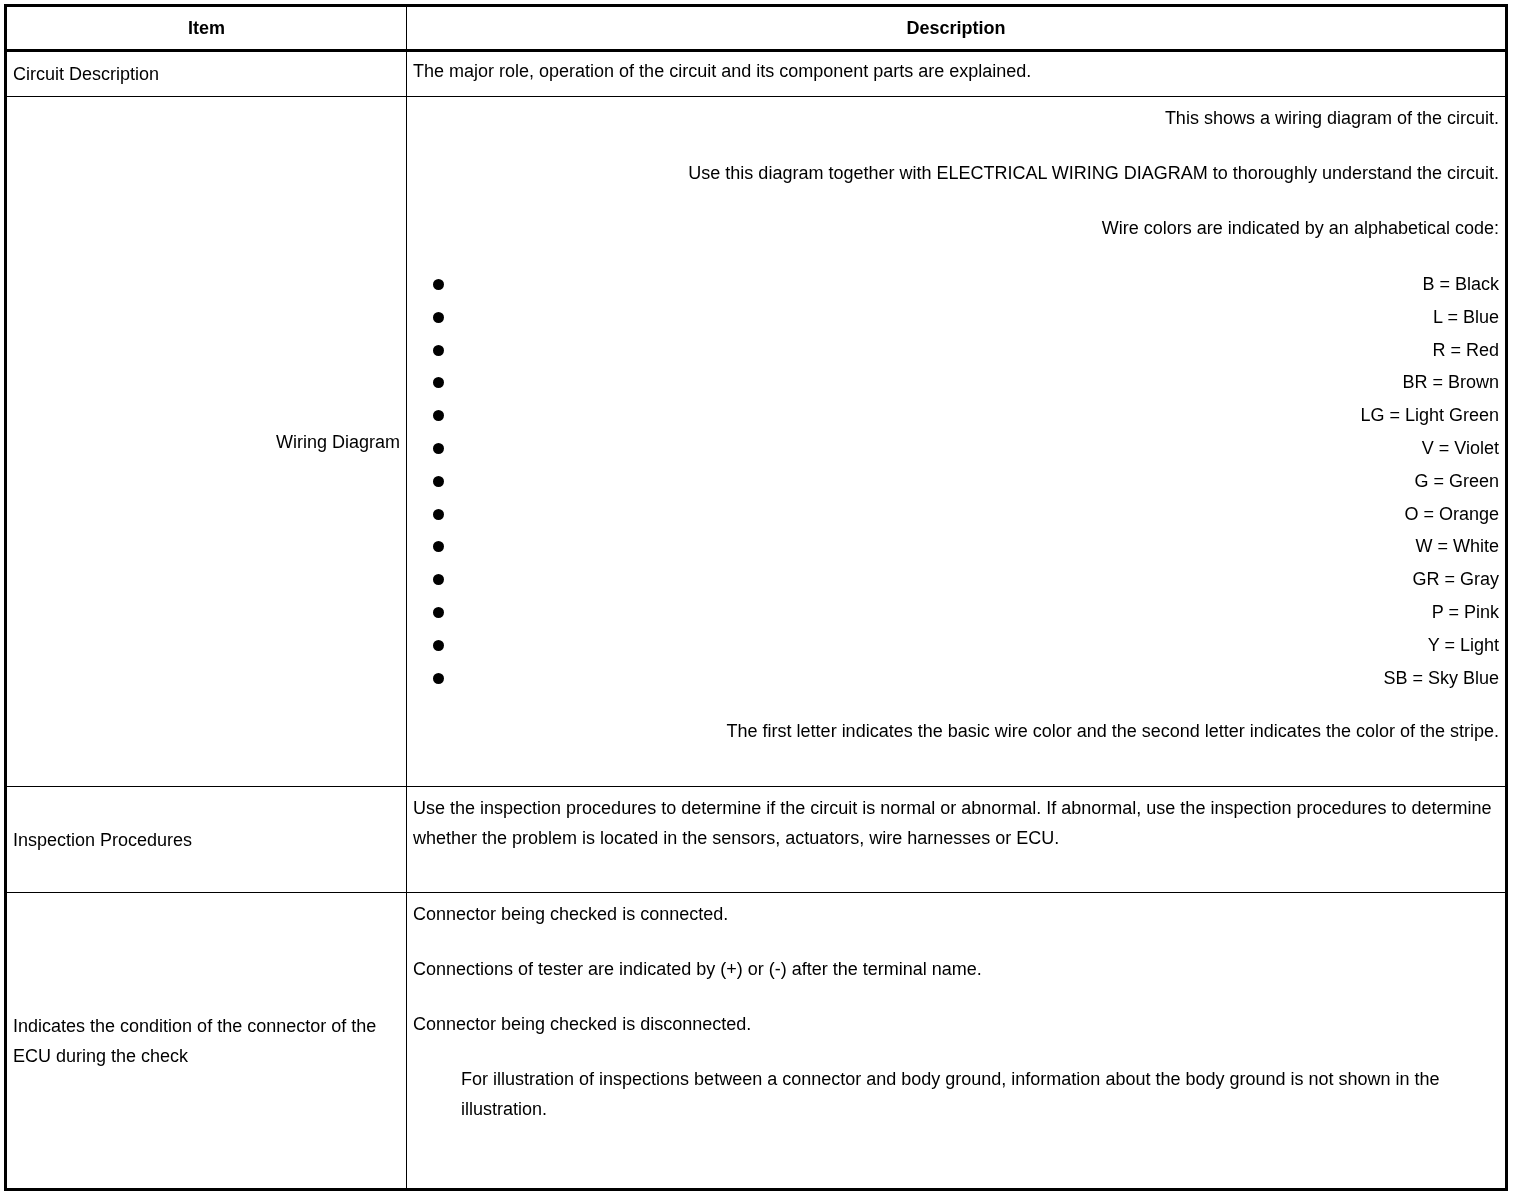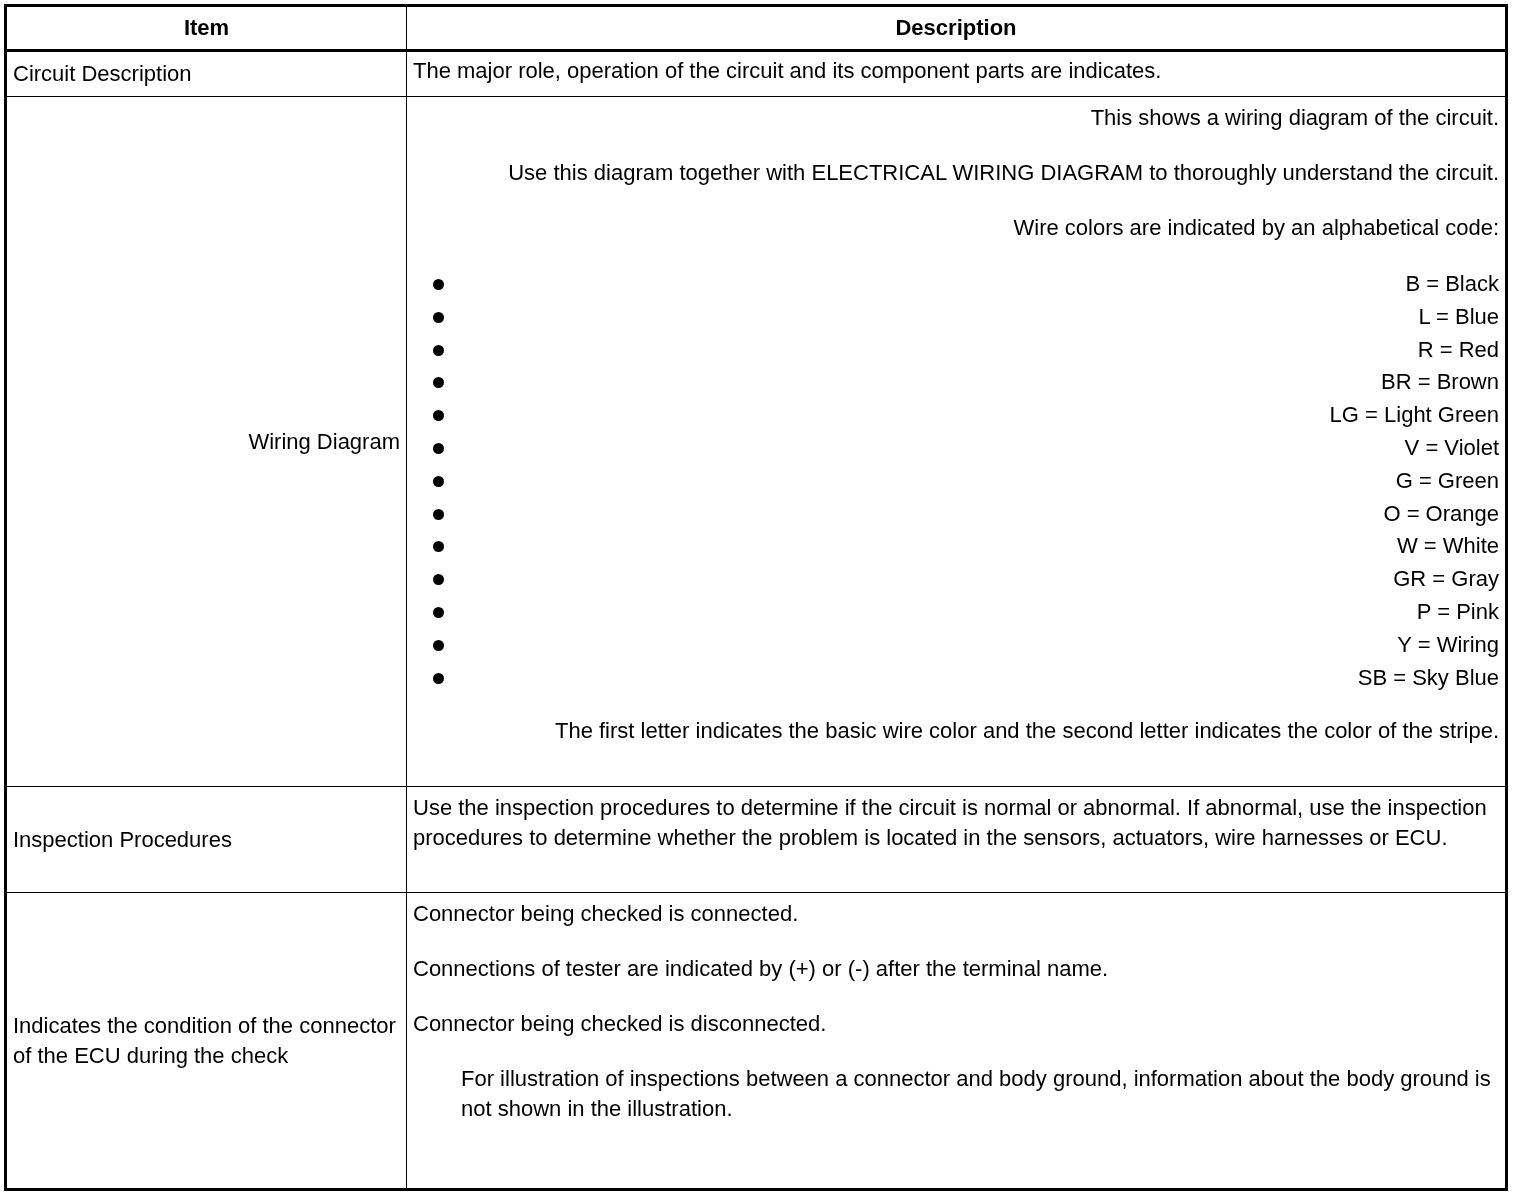--- a/index.html
+++ b/index.html
@@ -9,7 +9,7 @@
           border-collapse:collapse; border:3px solid #000; table-layout:fixed; }
   col.c1 { width:401px; }
   th, td { border:1.5px solid #000; vertical-align:middle; padding:0 6px;
-           font-size:22px; line-height:30px; text-align:left; }
+           font-size:18px; line-height:30px; text-align:left; }
   th { font-weight:bold; text-align:center; height:42px; border-bottom:3px solid #000; }
   tr.r-circuit td { height:40px; }
   tr.r-dtc td { height:70px; }

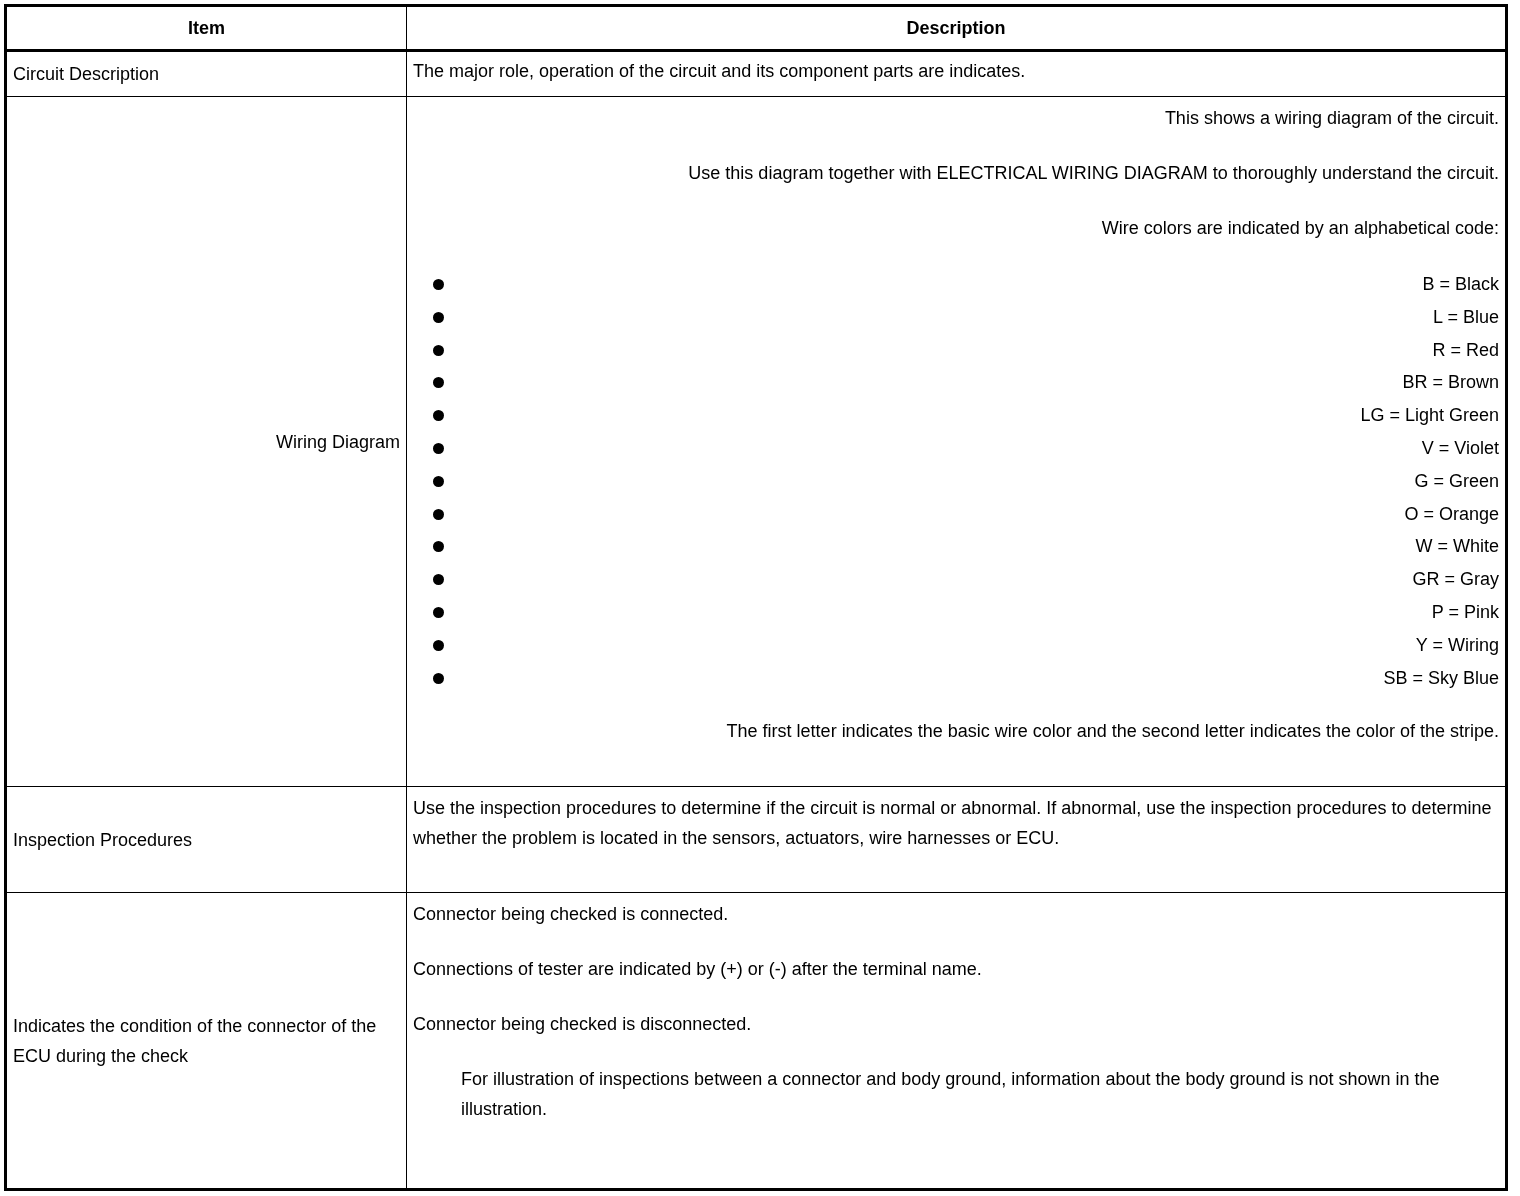--- a/index.html
+++ b/index.html
@@ -42,7 +42,7 @@
   <tbody>
     <tr class="r-circuit">
       <td class="item">Circuit Description</td>
-      <td class="desc">The major role, operation of the circuit and its component parts are indicates.</td>
+      <td class="desc">The major role, operation of the circuit and its component parts are explained.</td>
     </tr>
     <tr class="r-wiring">
       <td class="item">Wiring Diagram</td>

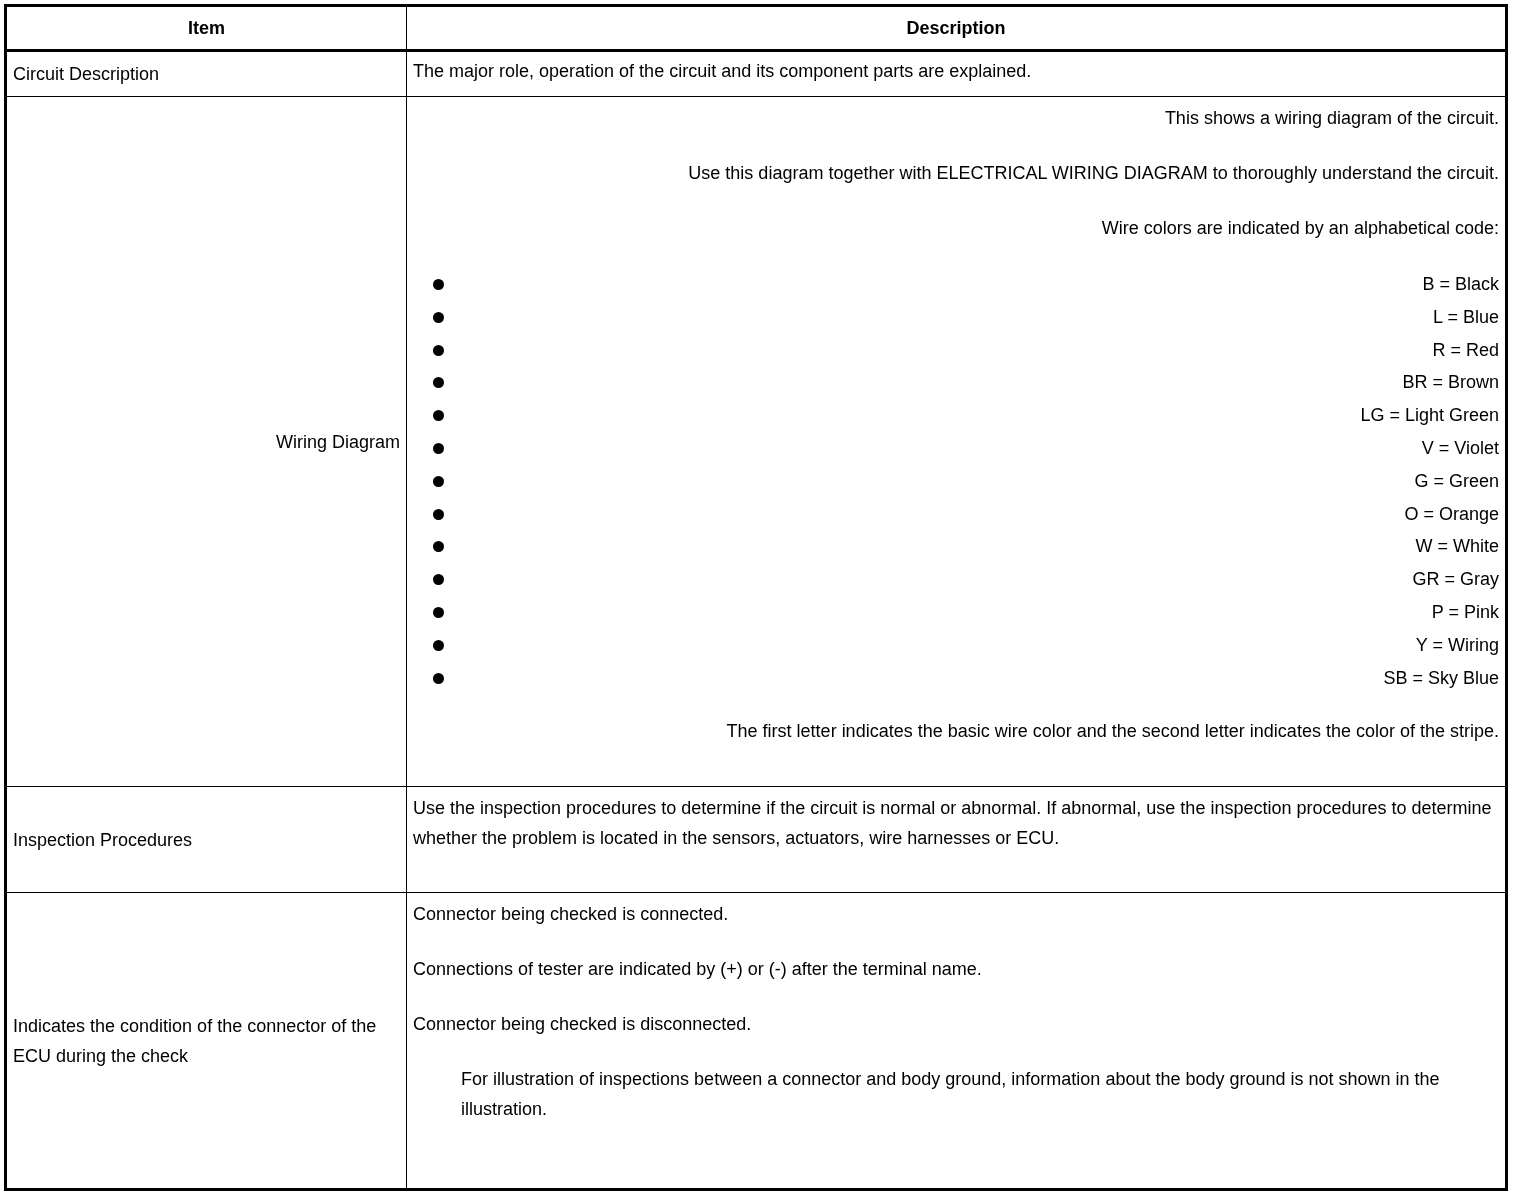--- a/index.html
+++ b/index.html
@@ -62,7 +62,7 @@
           <li><span class="bullet"></span><span>W = White</span></li>
           <li><span class="bullet"></span><span>GR = Gray</span></li>
           <li><span class="bullet"></span><span>P = Pink</span></li>
-          <li><span class="bullet"></span><span>Y = Wiring</span></li>
+          <li><span class="bullet"></span><span>Y = Light</span></li>
           <li><span class="bullet"></span><span>SB = Sky Blue</span></li>
         </ul>
         <p>The first letter indicates the basic wire color and the second letter indicates the color of the stripe.</p>

